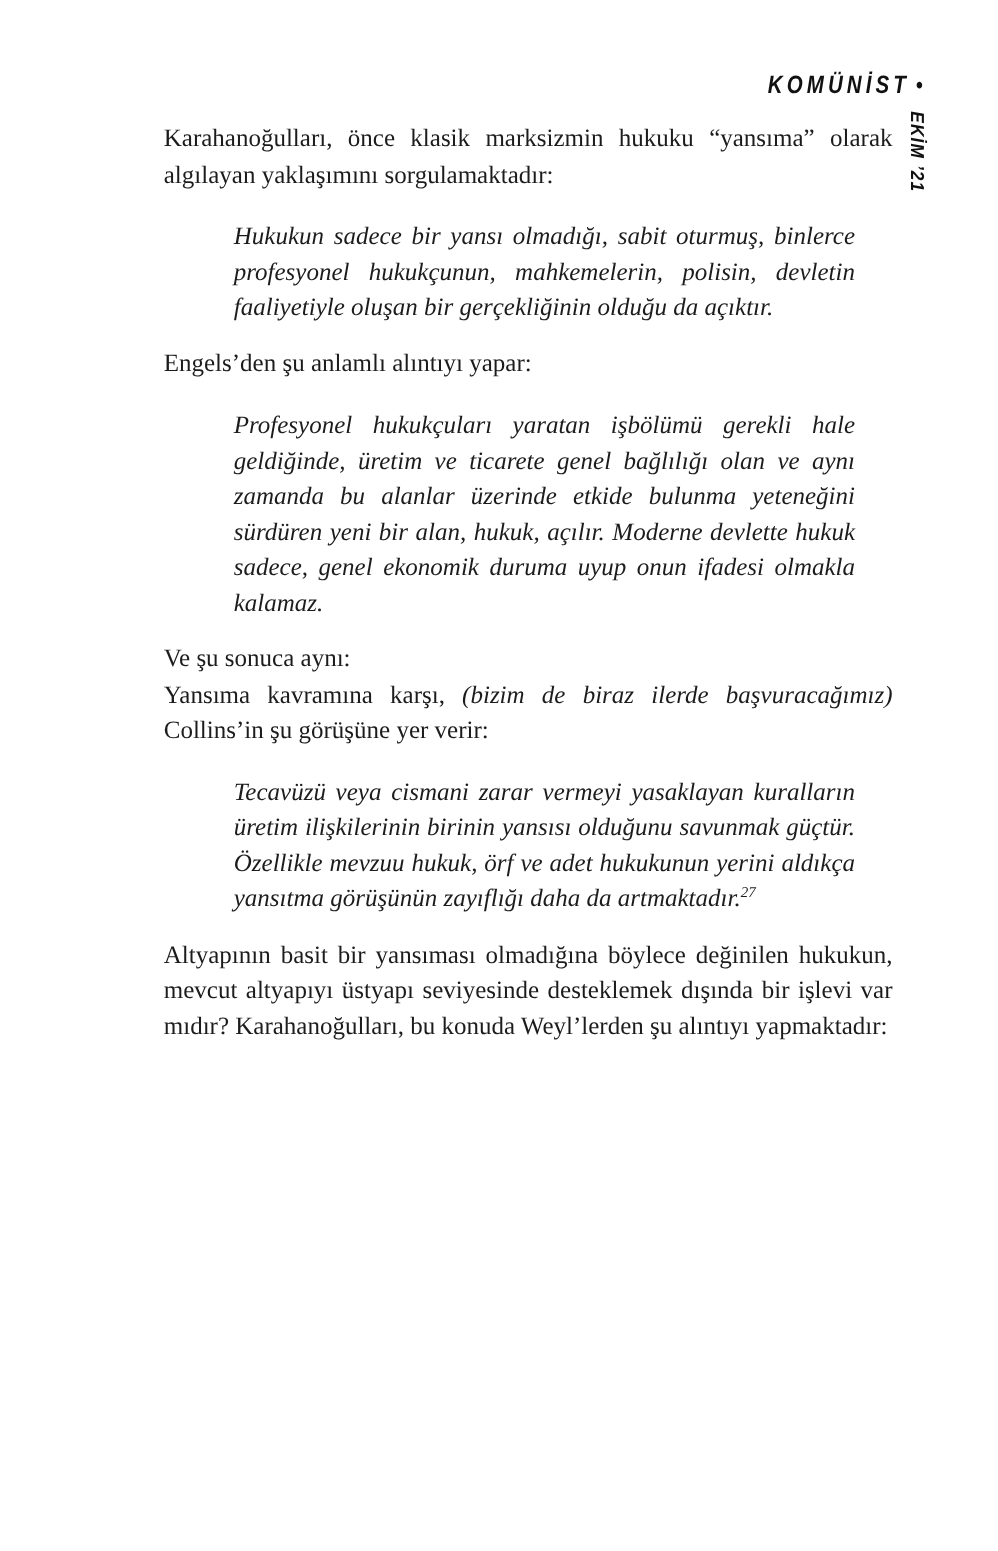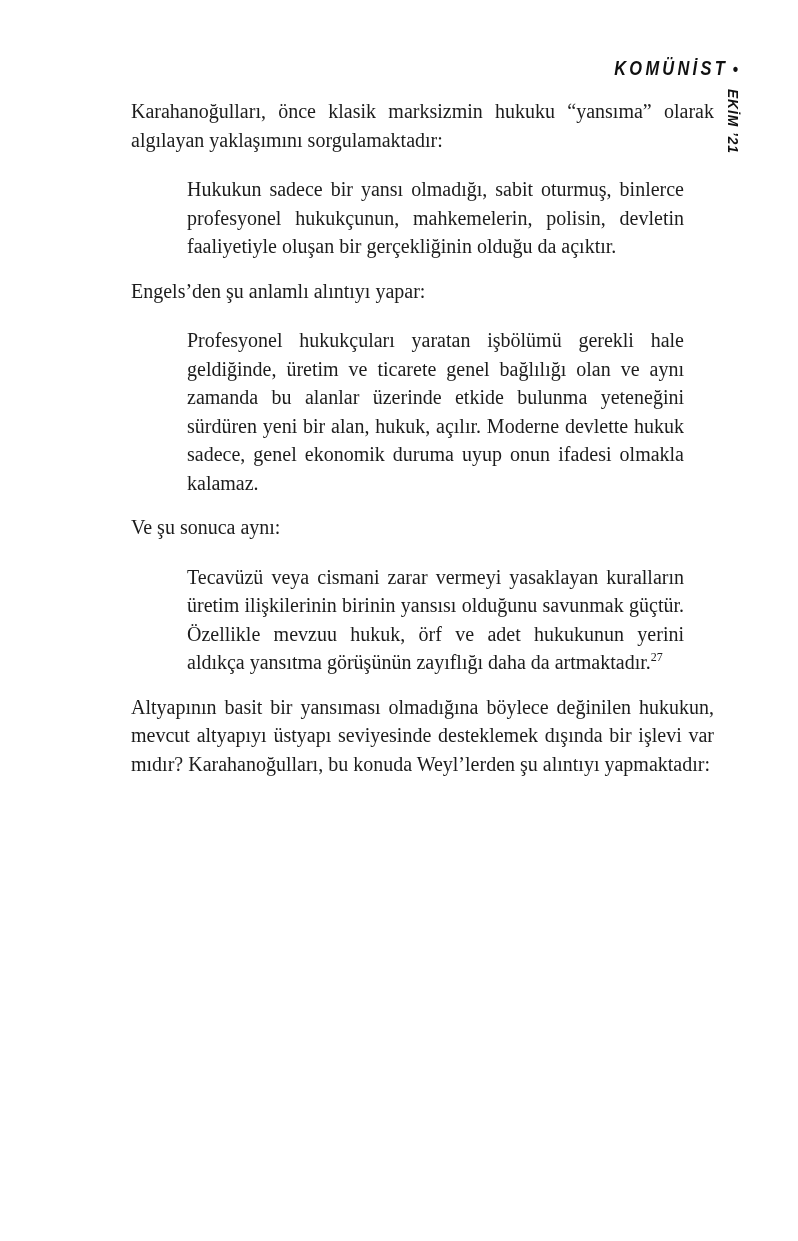--- a/index.html
+++ b/index.html
@@ -70,6 +70,7 @@
   .quote {
     margin: 21px 30px 16px 56px;
     text-align: justify;
+    font-style: italic;
   }
   .fnref {
     font-size: 12px;

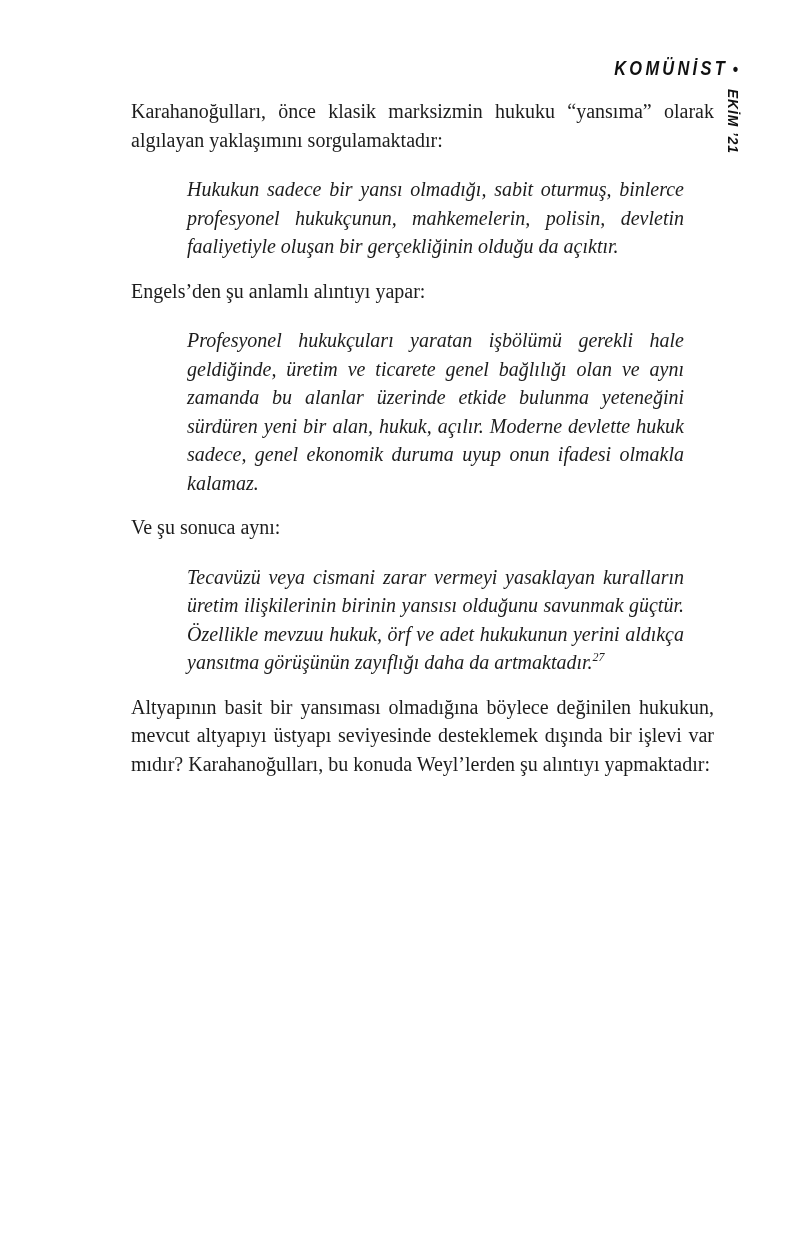--- a/index.html
+++ b/index.html
@@ -137,6 +137,7 @@
     <p class="para"><span>Ve şu sonuca aynı:</span></p>
 
 
+    <p class="para"><span>Yansıma kavramına karşı, </span><em class="inline-italic">(bizim de biraz ilerde başvuracağımız)</em><span> Collins’in şu görüşüne yer verir:</span></p>
 
     <div class="quote"><span>Tecavüzü veya cismani zarar vermeyi yasaklayan kuralların üretim ilişkilerinin birinin yansısı oldu­ğunu savunmak güçtür. Özellikle mevzuu hukuk, örf ve adet hukukunun yerini aldıkça yansıtma gö­rüşünün zayıflığı daha da artmaktadır.</span><sup class="fnref">27</sup></div>
 

